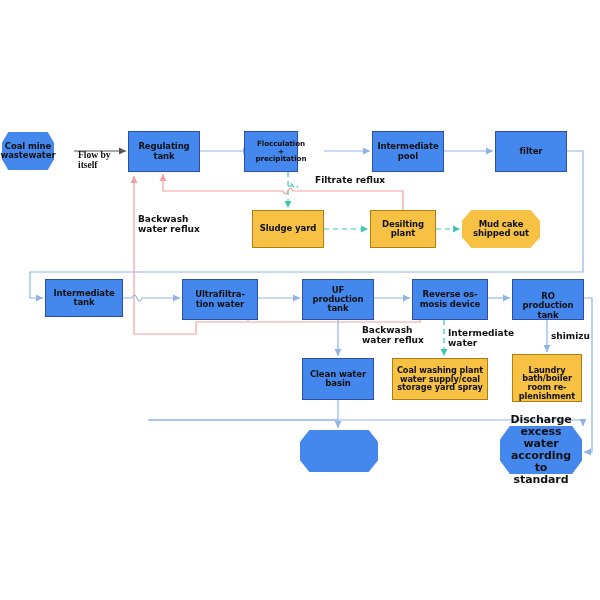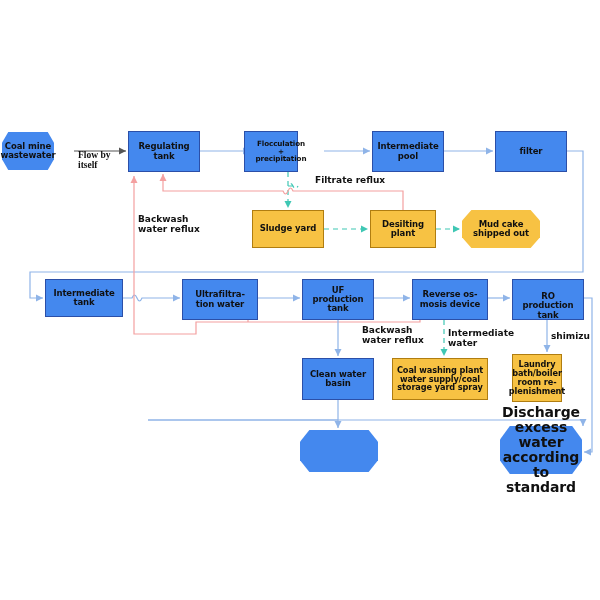--- a/index.html
+++ b/index.html
@@ -141,7 +141,7 @@
 water supply/coal
 storage yard spray</span>
       </div>
-      <div class="node orange" style="left: 512px; top: 354px; width: 50px; height: 48px; font-size: 8.2px;">
+      <div class="node orange" style="left: 512px; top: 354px; width: 70px; height: 48px; font-size: 8.2px; align-items: flex-end;">
         <span style="white-space: pre-line;">Laundry
 bath/boiler
 room re-

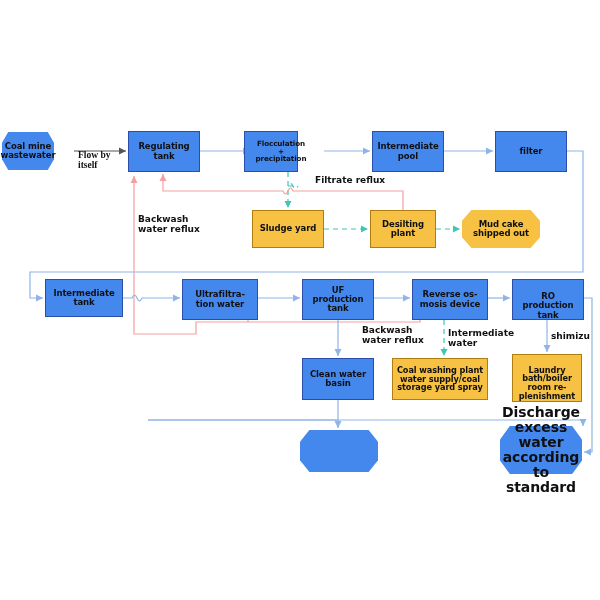--- a/index.html
+++ b/index.html
@@ -150,7 +150,7 @@
       <div class="node oct" style="left: 300px; top: 430px; width: 78px; height: 42px; font-size: 8.5px;">
         <div class="octbg" style="background: rgb(68, 136, 238); clip-path: polygon(12% 0px, 88% 0px, 100% 28%, 100% 72%, 88% 100%, 12% 100%, 0px 72%, 0px 28%);"></div>
       </div>
-      <div class="node oct" style="left: 500px; top: 426px; width: 82px; height: 48px; font-size: 14px;">
+      <div class="node oct" style="left: 500px; top: 426px; width: 82px; height: 48px; font-size: 11px;">
         <div class="octbg" style="background: rgb(68, 136, 238); clip-path: polygon(12% 0px, 88% 0px, 100% 28%, 100% 72%, 88% 100%, 12% 100%, 0px 72%, 0px 28%);"></div>
         <span class="lbl" style="white-space: pre-line;">Discharge
 excess water

